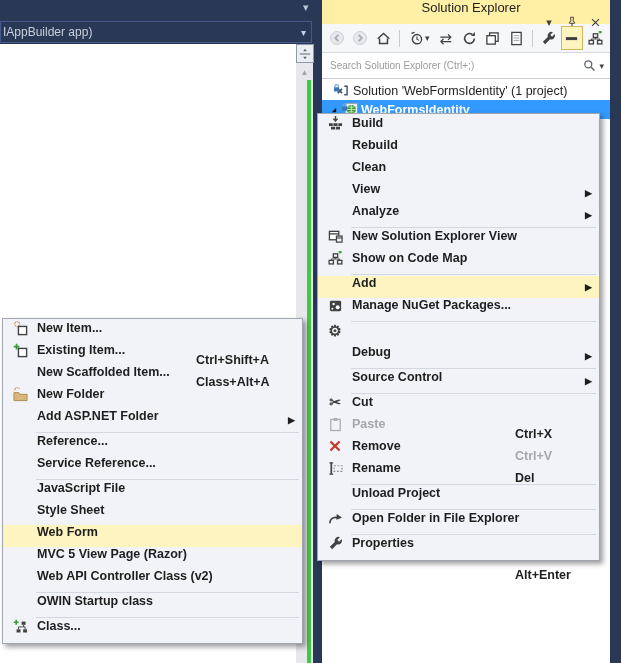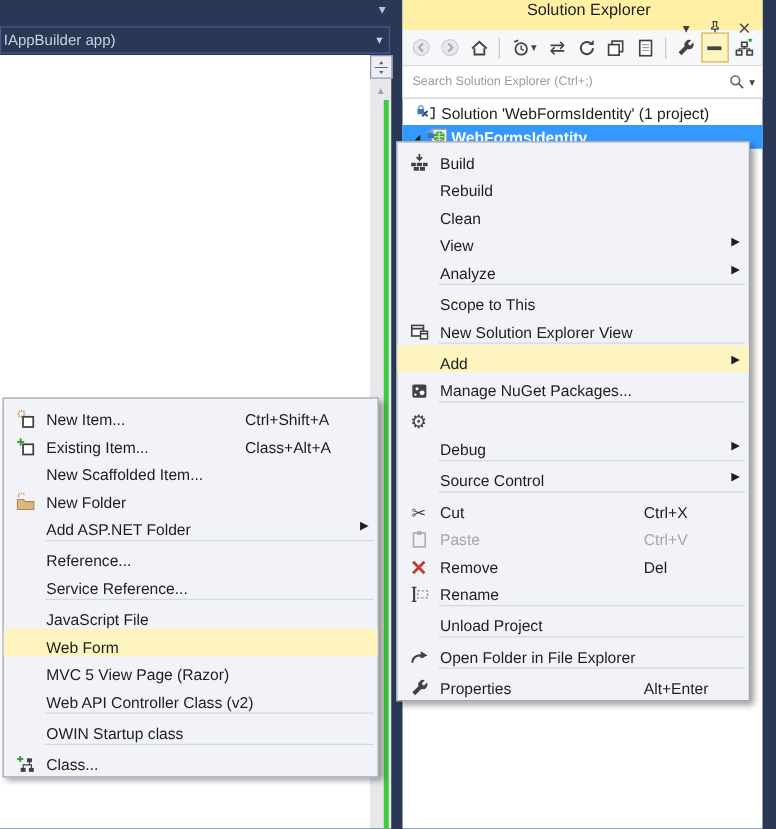--- a/index.html
+++ b/index.html
@@ -50,7 +50,7 @@
         box-shadow:3px 3px 5px rgba(0,0,0,0.38);padding:2px 0;font-size:12.5px;color:var(--text,#1E1E1E);}
   .menu-right{left:317px;top:113px;width:281px;z-index:20;}
   .menu-left{left:2px;top:318px;width:299px;z-index:21;}
-  .mi{display:flex;align-items:flex-end;height:22px;position:relative;padding-right:20px;cursor:default;}
+  .mi{display:flex;align-items:flex-start;height:22px;position:relative;padding-right:20px;cursor:default;font-weight:bold;}
   .mi.hl{background:var(--highlight,#FDF4BF);}
   .mi.disabled{color:var(--disabled-text,#A6A7AB);}
   .mi-icon{flex:0 0 26px;margin-left:4px;display:flex;align-items:center;justify-content:center;}

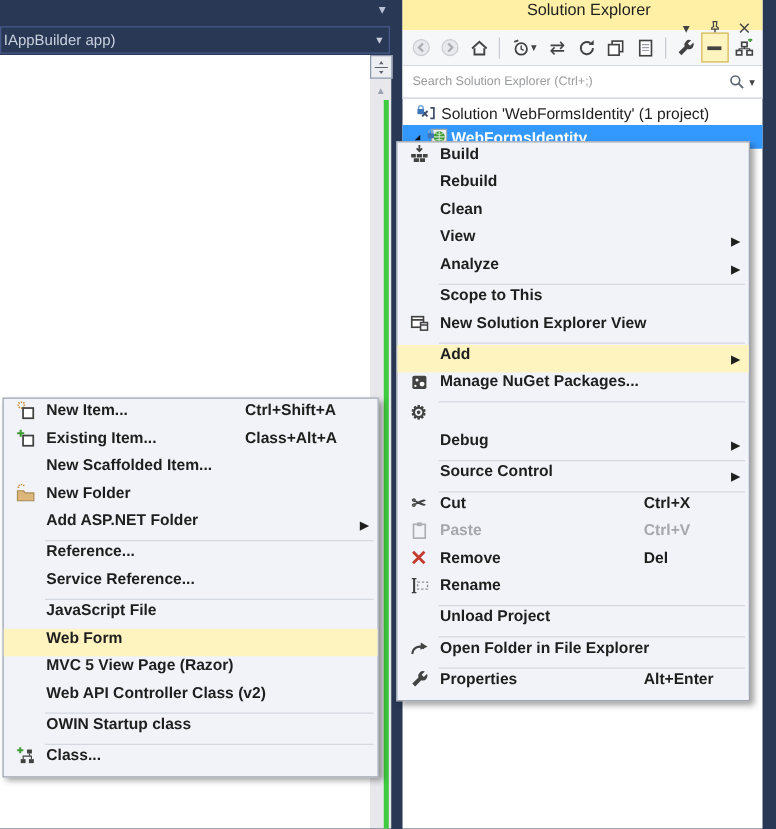--- a/index.html
+++ b/index.html
@@ -249,10 +249,6 @@
     </div>
     <div class="msep"></div>
     <div class="mi">
-      <span class="mi-icon"></span>
-      <span class="mi-label">Scope to This</span>
-    </div>
-    <div class="mi">
       <span class="mi-icon">
         <svg width="15" height="15" viewBox="0 0 16 16">
           <rect x="1.5" y="2.5" width="10" height="9" fill="#fff" stroke="#424242" stroke-width="1.4"></rect>

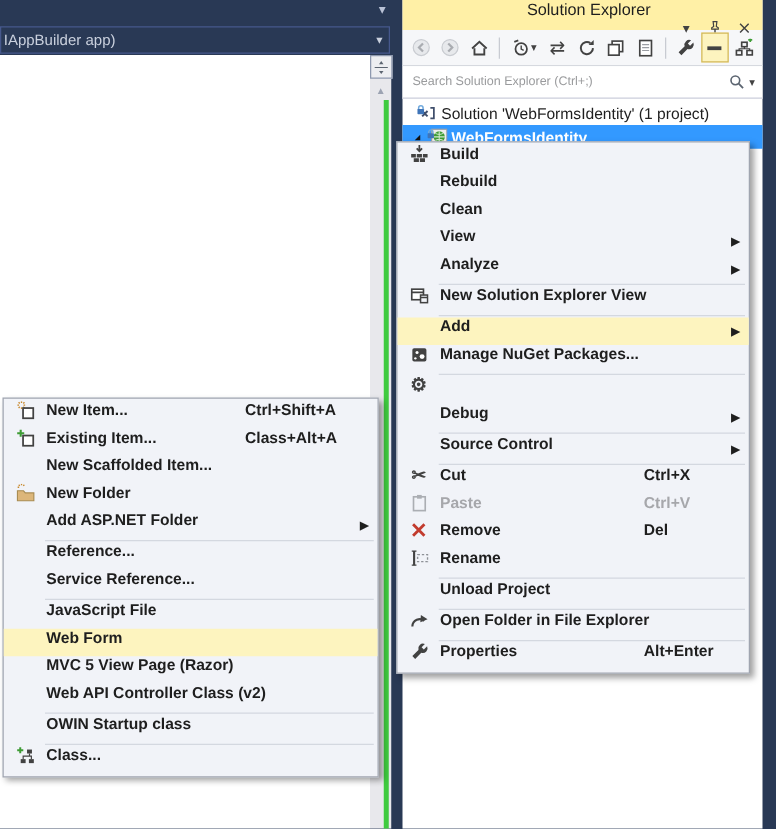--- a/index.html
+++ b/index.html
@@ -259,6 +259,18 @@
       </span>
       <span class="mi-label">New Solution Explorer View</span>
     </div>
+    <div class="mi">
+      <span class="mi-icon">
+        <svg width="15" height="15" viewBox="0 0 16 16">
+          <path d="M11.3 1h3.4M13 -0.7v3.4" stroke="#3E9C35" stroke-width="1.5"></path>
+          <rect x="5.7" y="3" width="4.6" height="3.8" fill="none" stroke="#424242" stroke-width="1.4"></rect>
+          <rect x="1.2" y="10" width="4.6" height="3.8" fill="none" stroke="#424242" stroke-width="1.4"></rect>
+          <rect x="10.2" y="10" width="4.6" height="3.8" fill="none" stroke="#424242" stroke-width="1.4"></rect>
+          <path d="M8 6.8v1.7M3.5 10V8.5h9V10" fill="none" stroke="#424242" stroke-width="1"></path>
+        </svg>
+      </span>
+      <span class="mi-label">Show on Code Map</span>
+    </div>
     <div class="msep"></div>
     <div class="mi hl">
       <span class="mi-icon"></span>

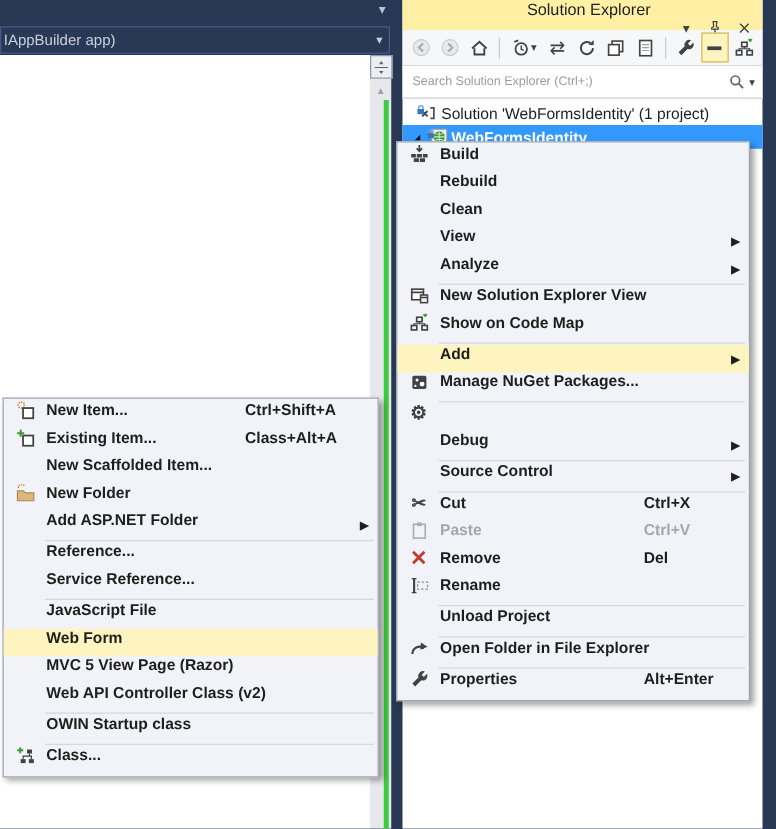--- a/index.html
+++ b/index.html
@@ -55,7 +55,7 @@
   .mi.disabled{color:var(--disabled-text,#A6A7AB);}
   .mi-icon{flex:0 0 26px;margin-left:4px;display:flex;align-items:center;justify-content:center;}
   .mi-label{margin-left:4px;white-space:nowrap;}
-  .mi-short{margin-left:auto;width:64px;text-align:left;white-space:nowrap;}
+  .mi-short{margin-left:auto;width:64px;text-align:left;white-space:nowrap;margin-top:32px;}
   .menu-left .mi-short{width:86px;}
   .mi-arrow{position:absolute;right:7px;top:50%;transform:translateY(-50%);font-size:9px;color:#1E1E1E;}
   .msep{height:1px;margin:1px 3px 1px 33px;background:var(--separator,#D4D8E0);}

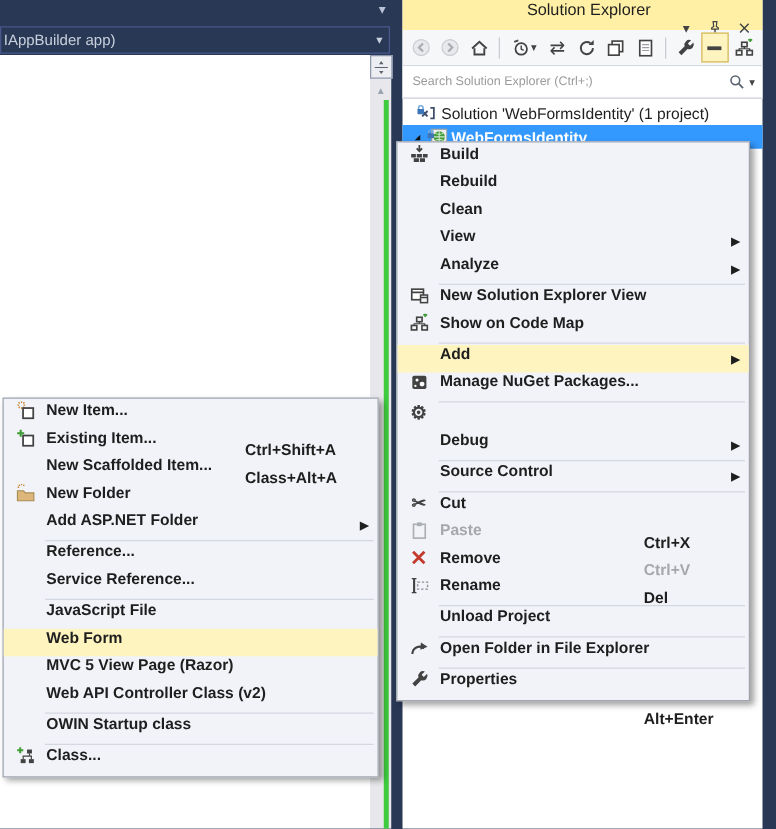--- a/index.html
+++ b/index.html
@@ -421,6 +421,10 @@
       <span class="mi-icon"></span>
       <span class="mi-label">JavaScript File</span>
     </div>
+    <div class="mi">
+      <span class="mi-icon"></span>
+      <span class="mi-label">Style Sheet</span>
+    </div>
     <div class="mi hl">
       <span class="mi-icon"></span>
       <span class="mi-label">Web Form</span>

